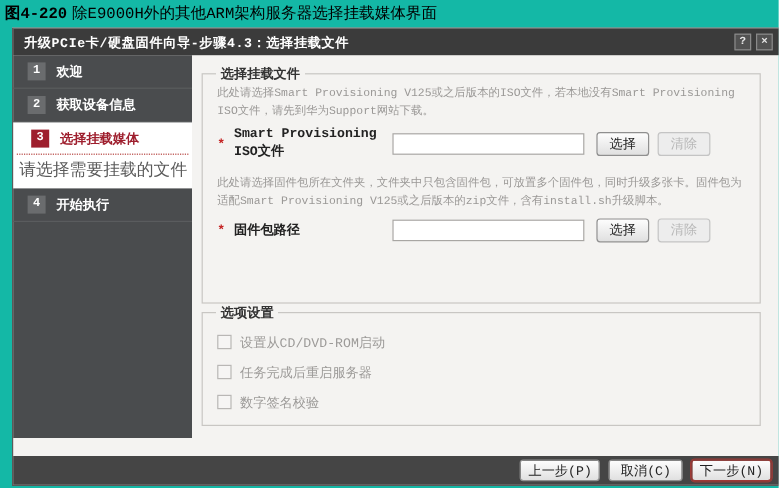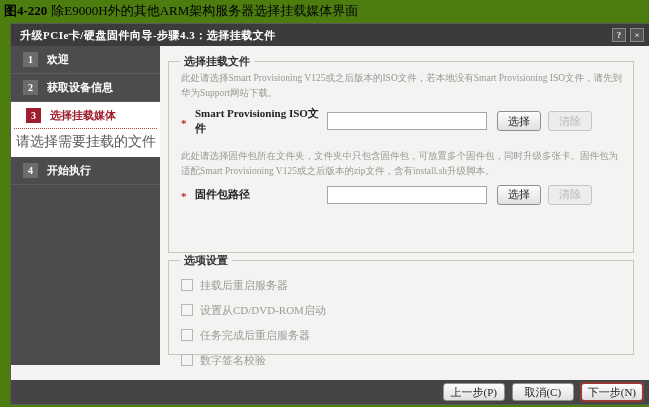--- a/index.html
+++ b/index.html
@@ -6,7 +6,7 @@
   html,body { margin:0; padding:0; background:#fff; }
   .page {
     position:relative; width:649px; height:407px; overflow:hidden;
-    font-family:Liberation Serif, serif; background:#4d7c0f;
+    font-family:Liberation Mono, monospace; background:#14b8a6;
   }
   .fig-title { position:absolute; top:2px; left:4px; font-size:13px; color:#000; }
   .fig-prefix { font-weight:bold; margin-right:4px; }

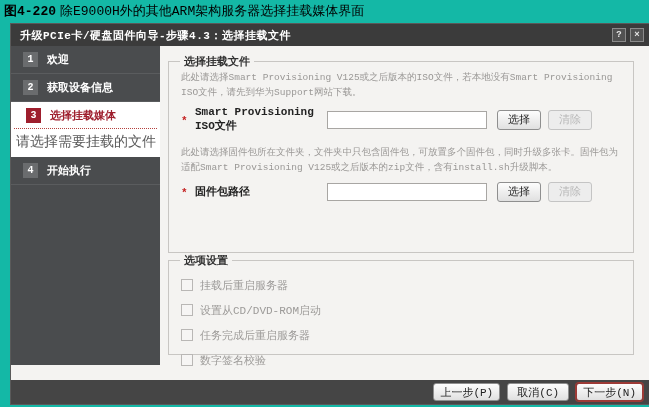--- a/index.html
+++ b/index.html
@@ -147,10 +147,6 @@
 
           <div class="opt-row">
             <span class="checkbox"></span>
-            <span class="opt-label">挂载后重启服务器</span>
-          </div>
-          <div class="opt-row">
-            <span class="checkbox"></span>
             <span class="opt-label">设置从CD/DVD-ROM启动</span>
           </div>
           <div class="opt-row">

